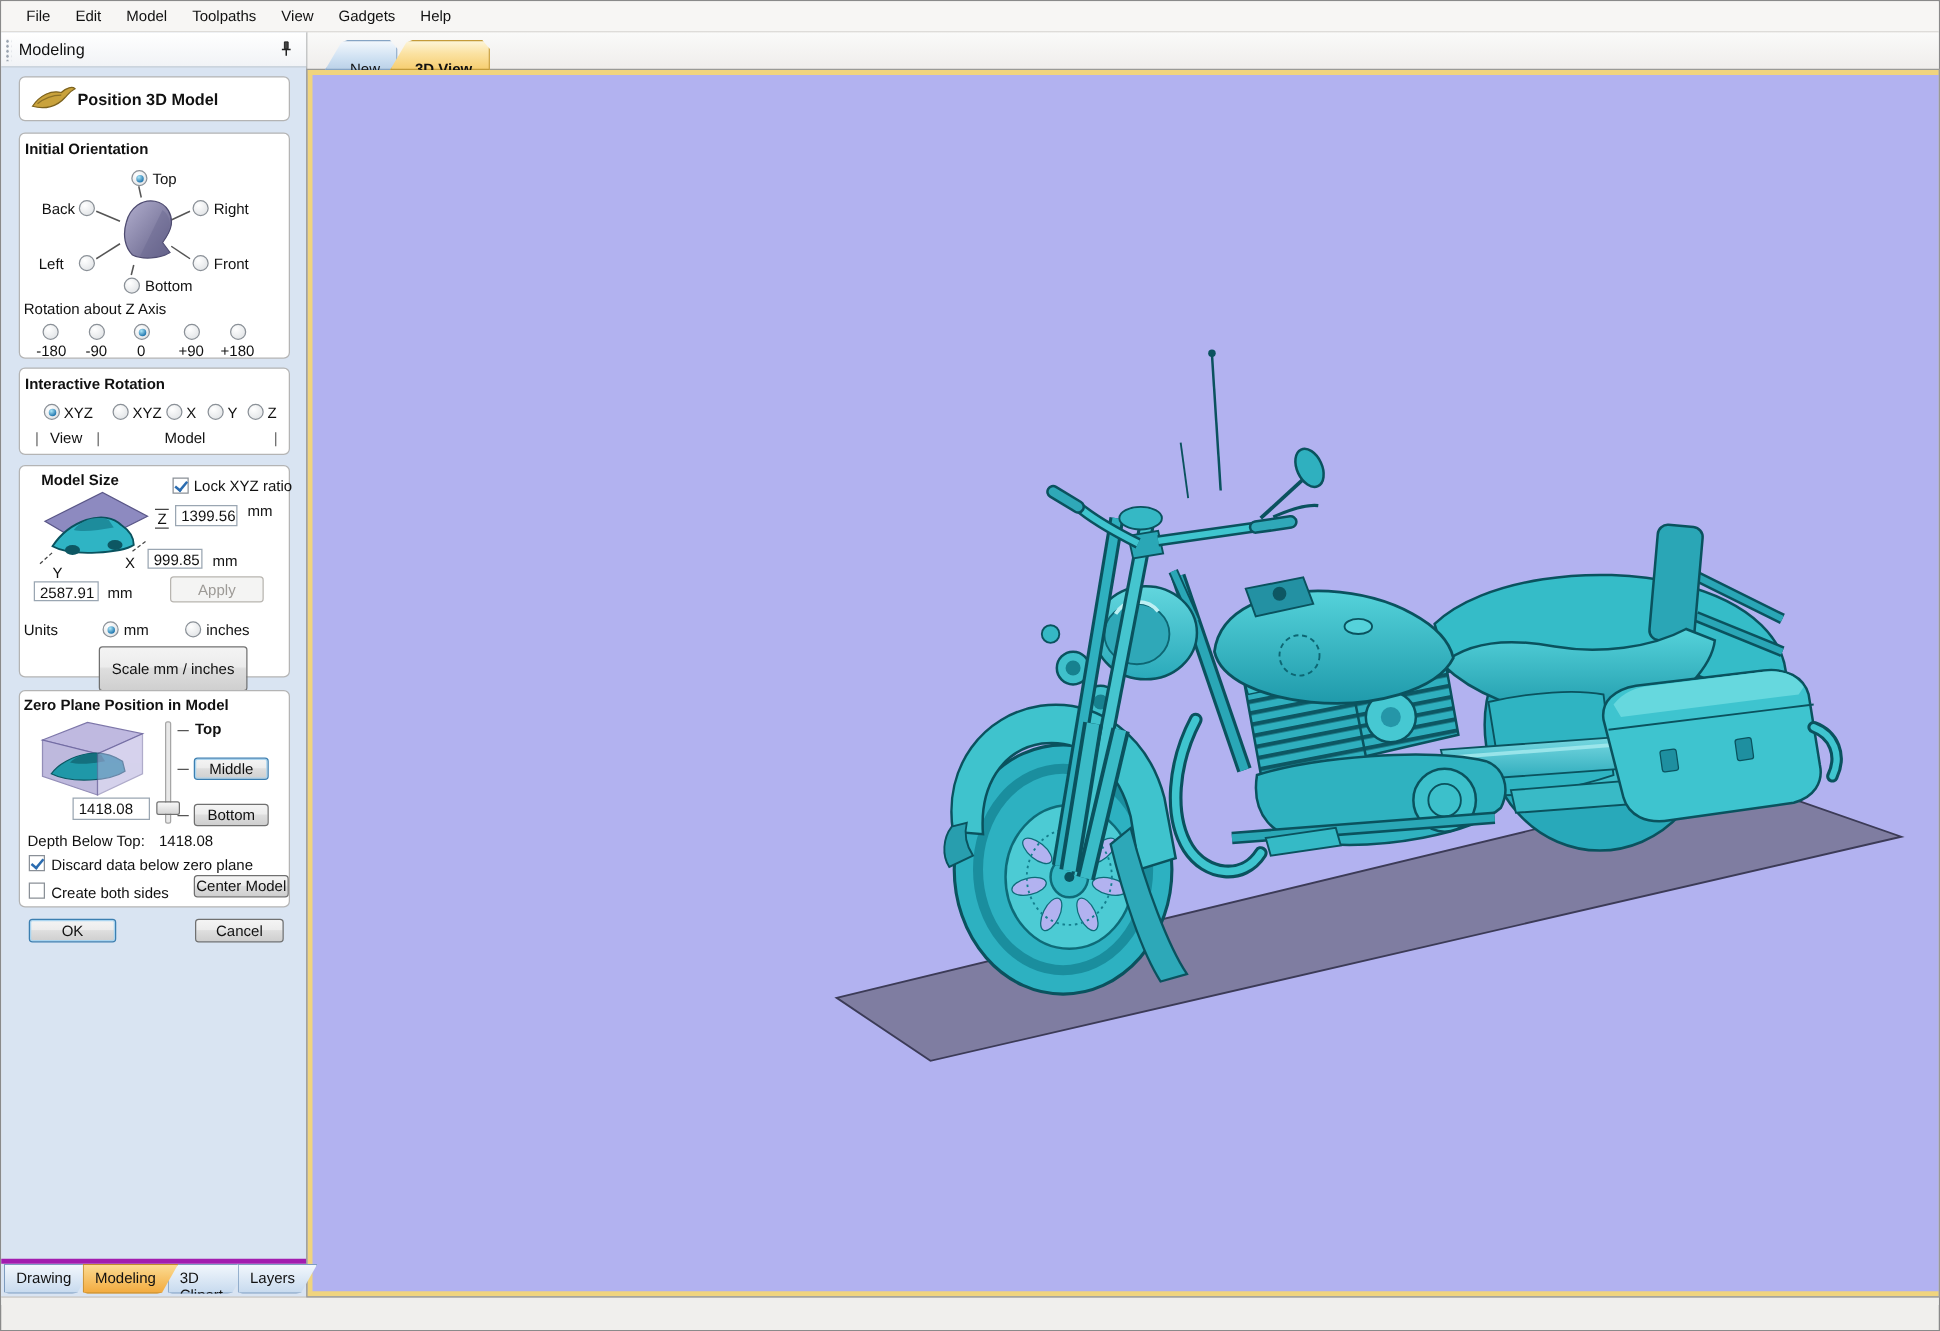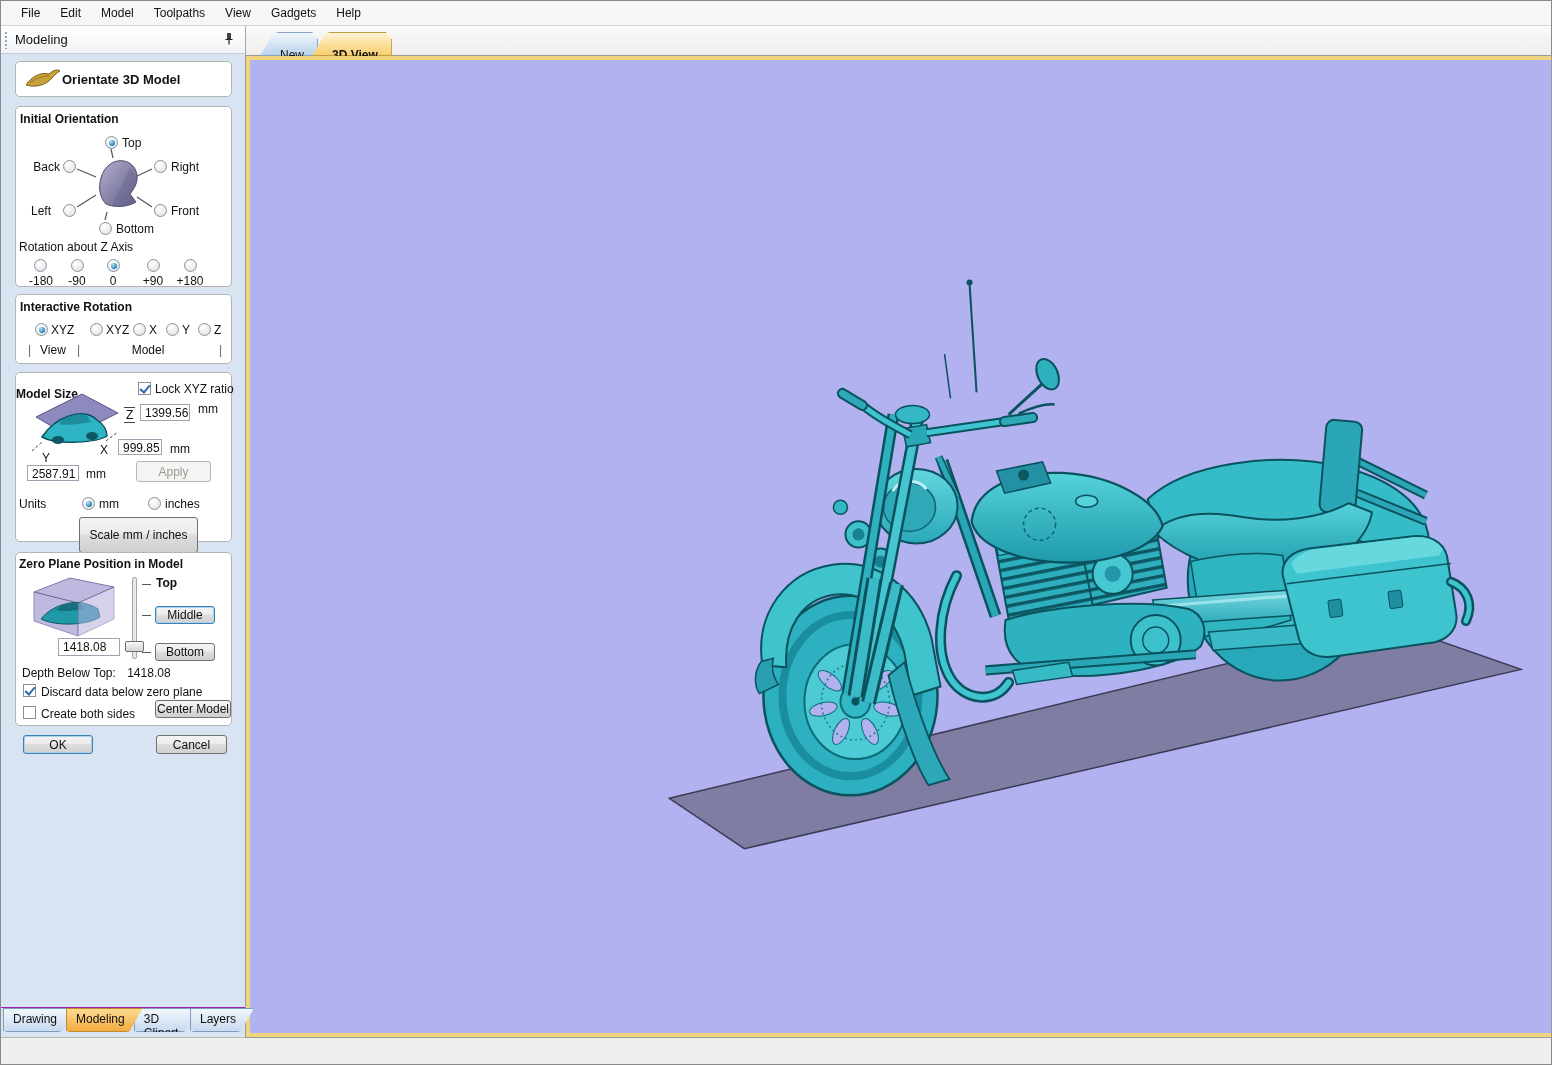--- a/index.html
+++ b/index.html
@@ -117,7 +117,7 @@
             <path d="M2,17 C8,8 17,4 25,6 C29,2 34,1 36,3 C32,5 30,8 28,10 C22,17 12,20 2,17 Z" fill="#c9a23c" stroke="#7c621e" stroke-width="1"></path>
             <path d="M6,15 C12,10 19,8 25,8" stroke="#8d7126" stroke-width="1" fill="none"></path>
           </svg>
-          <div class="lbl" style="left:46px;top:10px;font-weight:bold;font-size:13px;">Orientate 3D Model</div>
+          <div class="lbl" style="left:46px;top:10px;font-weight:bold;font-size:13px;">Position 3D Model</div>
         </div>
 
         <div class="gbox" style="top:52px;height:181px;">

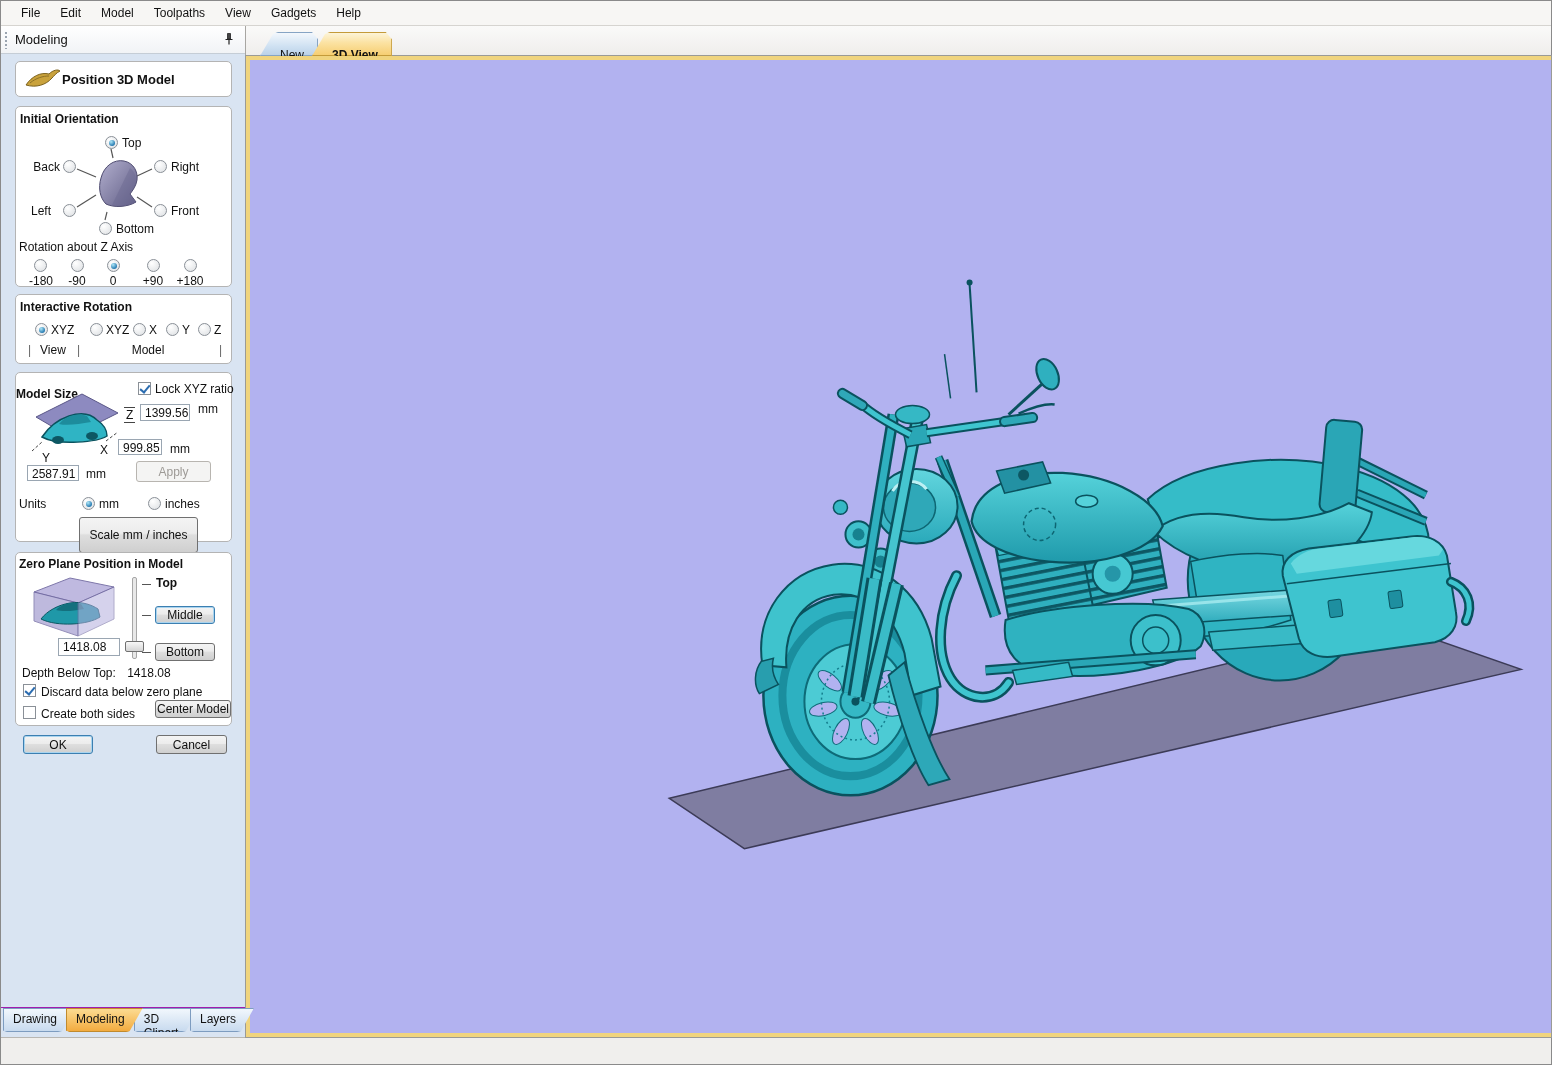--- a/index.html
+++ b/index.html
@@ -191,7 +191,7 @@
         </div>
 
         <div class="gbox" style="top:318px;height:170px;">
-          <div class="gtitle" style="left:0;top:4px;margin-top:10px;">Model Size</div>
+          <div class="gtitle" style="left:17px;top:4px;">Model Size</div>
           <span class="chk on" style="left:122px;top:9px;"></span>
           <div class="lbl" style="left:139px;top:9px;">Lock XYZ ratio</div>
 

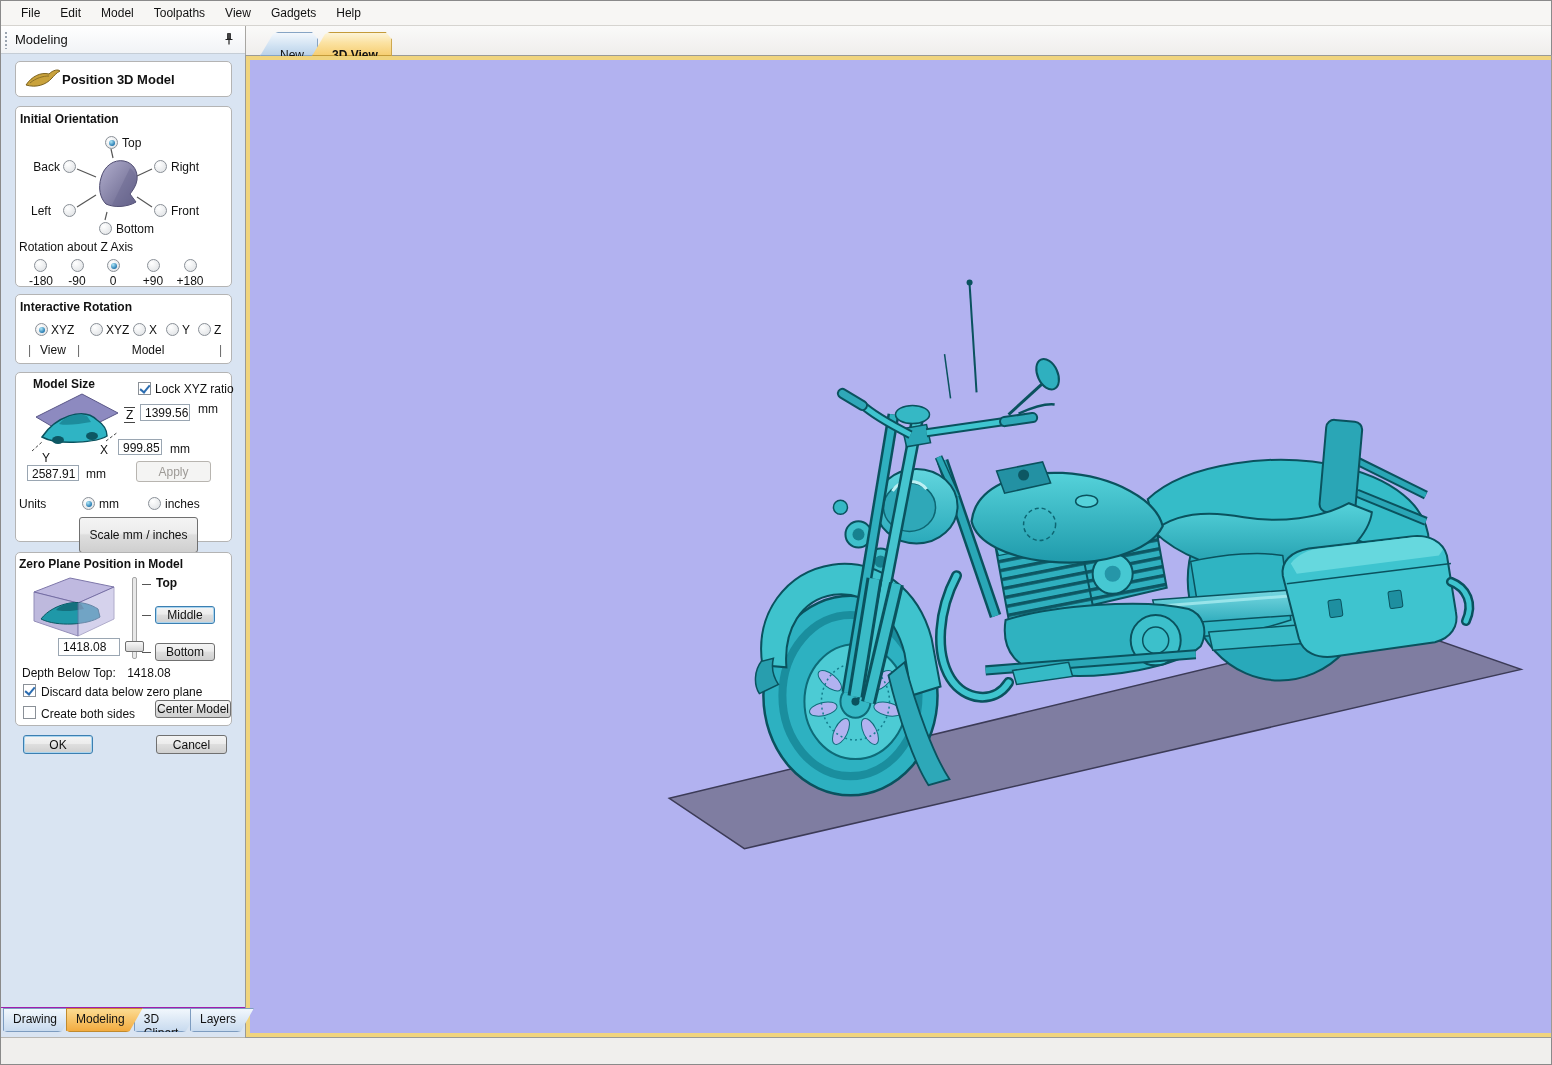--- a/index.html
+++ b/index.html
@@ -61,7 +61,7 @@
 
   
   .bottom-tabs { height:30px; display:flex; align-items:flex-start; padding-left:2px;
-    background:#d9e4f2; border-top:1px solid #a21caf; }
+    background:#d9e4f2; border-top:4px solid #a21caf; }
   .btab { height:24px; margin-right:-9px; padding:4px 18px 0 10px; cursor:pointer;
     clip-path:polygon(0 0,100% 0,calc(100% - 13px) 96%,calc(100% - 17px) 100%,4px 100%,0 94%);
     background:linear-gradient(#f3f8fd,#c6d9ee); box-shadow:inset 0 0 0 1px #7d9cc0; }

